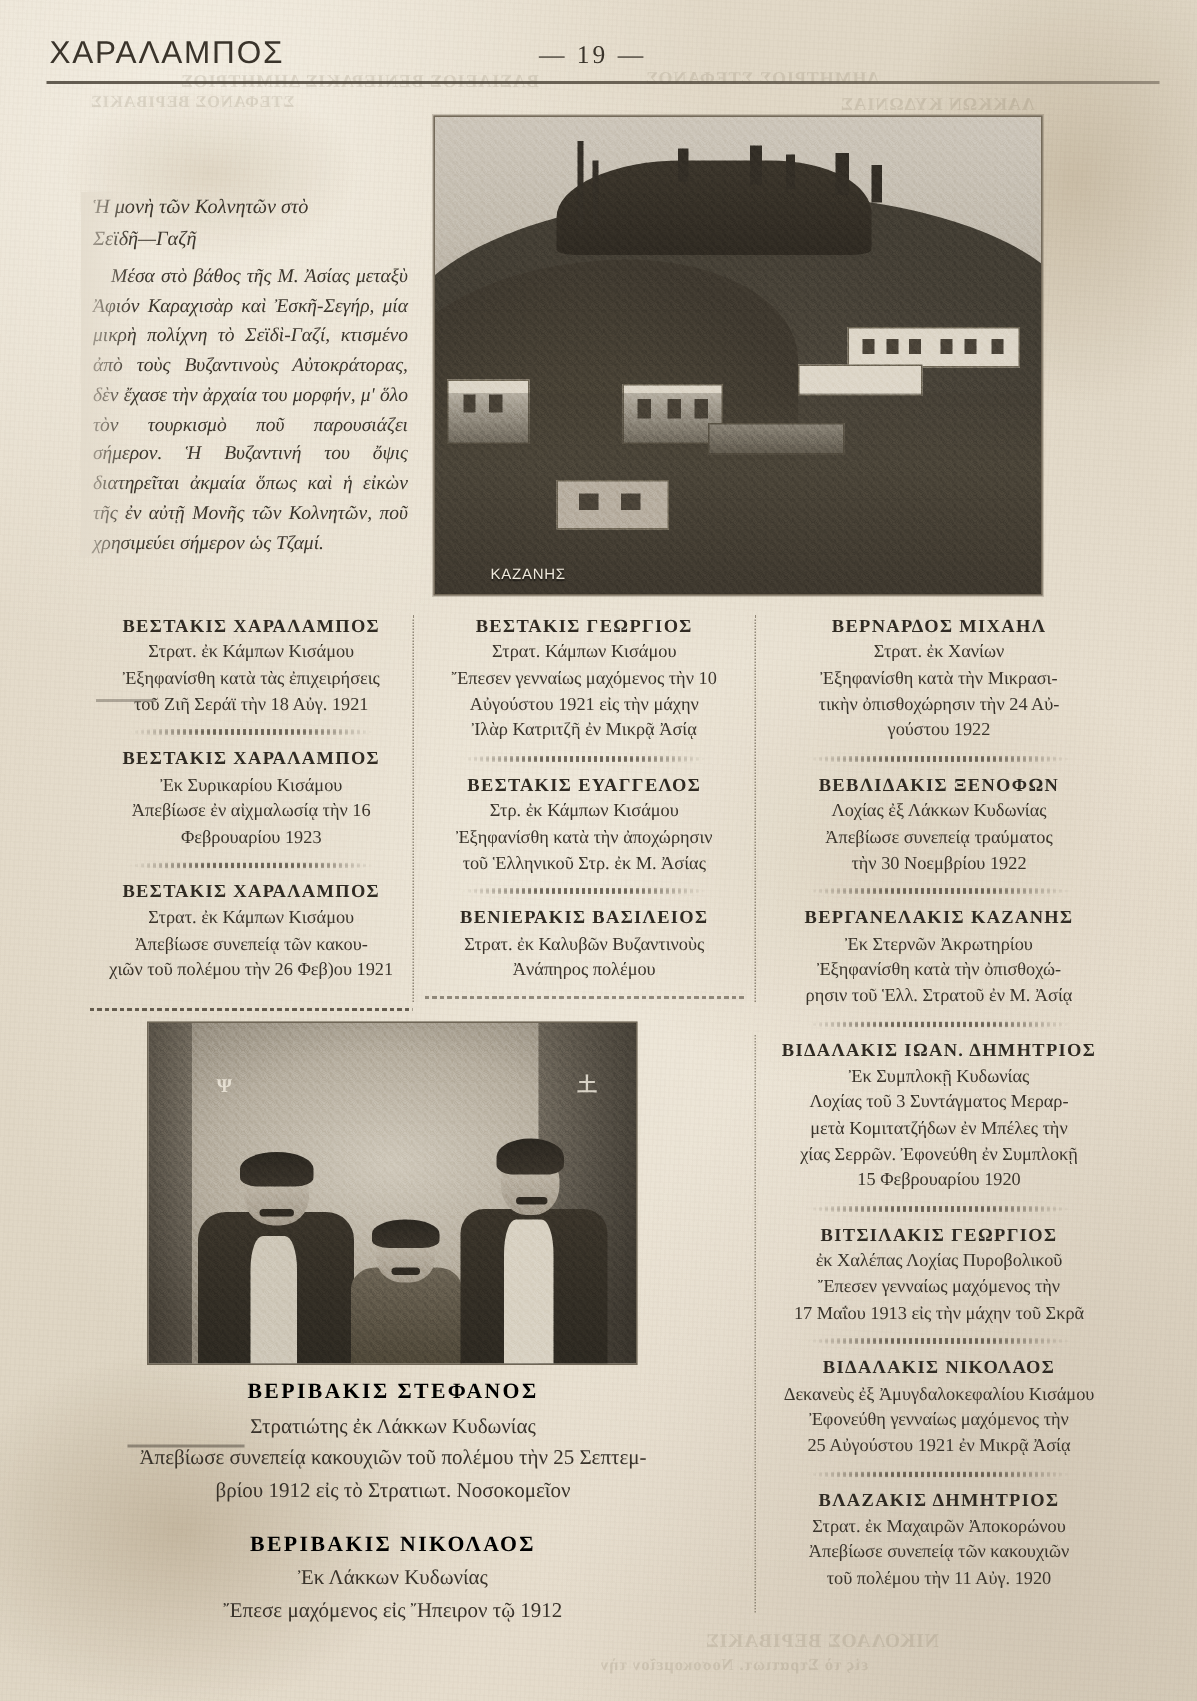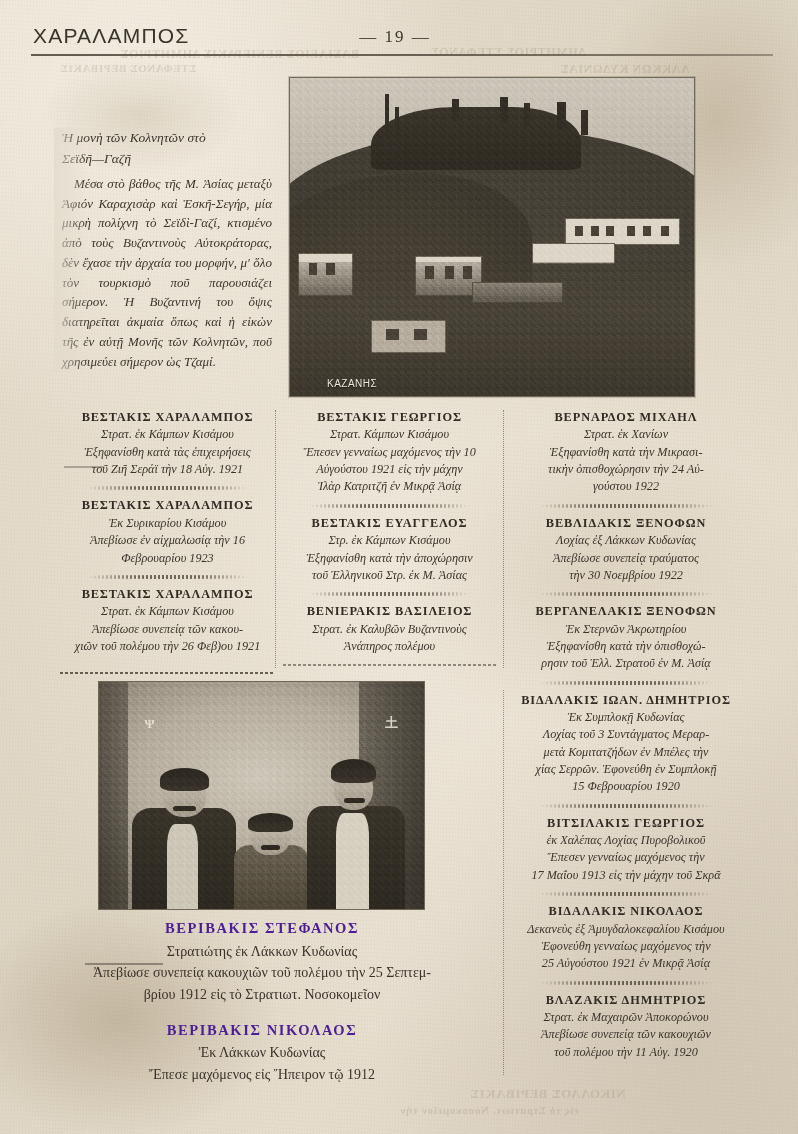--- a/index.html
+++ b/index.html
@@ -152,7 +152,7 @@
     color:#302b23;line-height:1.5;white-space:nowrap;
   }
   .entry .ln{
-    font-size:12.2px;font-style:italic;text-align:center;
+    font-size:12.2px;text-align:center;
     line-height:1.42;color:#3a342b;
   }
   .sep{

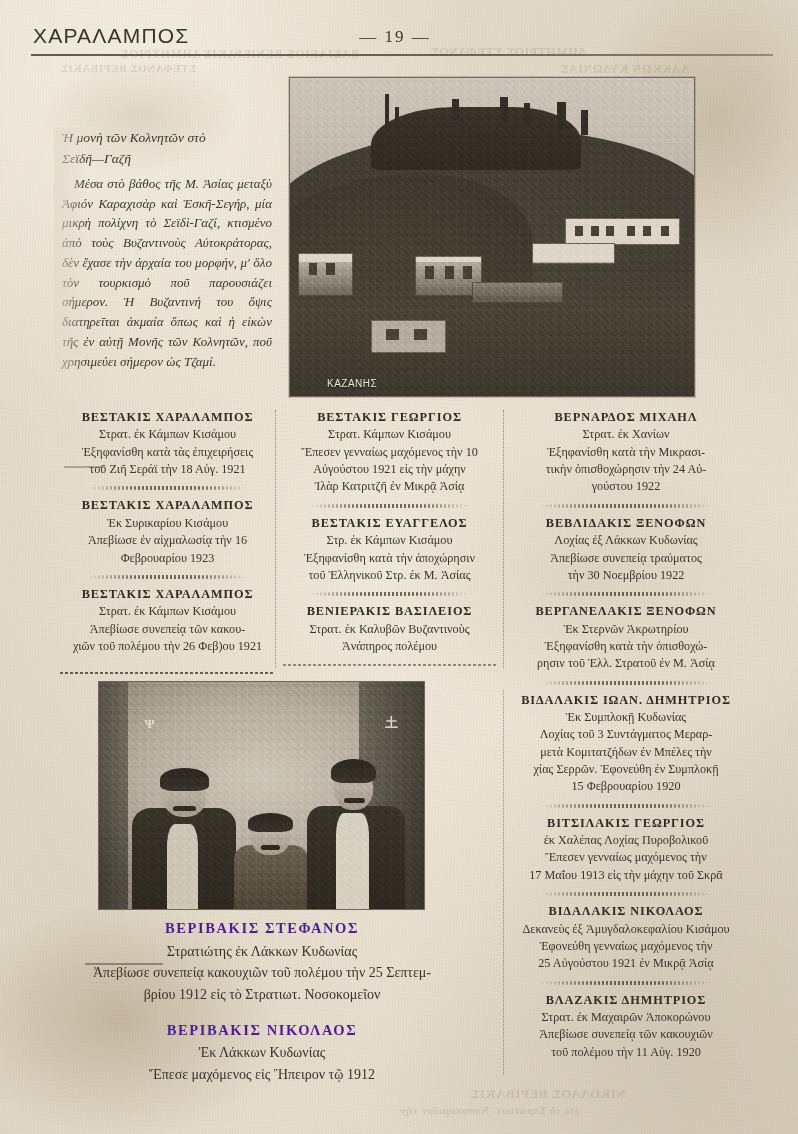--- a/index.html
+++ b/index.html
@@ -352,7 +352,7 @@
       </div>
       <div class="sep"></div>
       <div class="entry">
-        <div class="nm">ΒΕΡΓΑΝΕΛΑΚΙΣ ΞΕΝΟΦΩΝ</div>
+        <div class="nm">ΒΕΡΓΑΝΕΛΑΚΙΣ ΚΑΖΑΝΗΣ</div>
         <div class="ln">Ἐκ Στερνῶν Ἀκρωτηρίου</div>
         <div class="ln">Ἐξηφανίσθη κατὰ τὴν ὀπισθοχώ-</div>
         <div class="ln">ρησιν τοῦ Ἑλλ. Στρατοῦ ἐν Μ. Ἀσίᾳ</div>

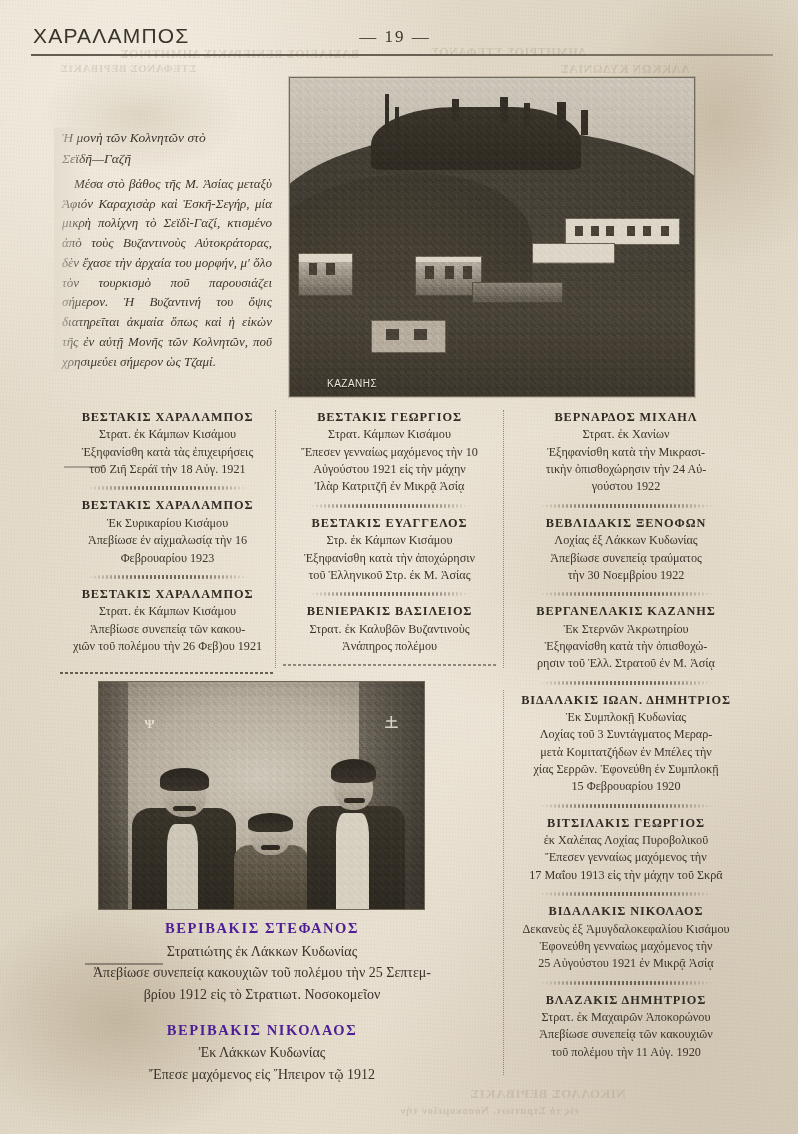--- a/index.html
+++ b/index.html
@@ -197,7 +197,7 @@
   .botcap{position:absolute;left:72px;top:916px;width:380px;text-align:center;}
   .botcap .nm{
     font-family:"Liberation Serif",serif;font-weight:bold;
-    font-size:14.5px;letter-spacing:1.6px;color:#4c1d95;line-height:1.7;
+    font-size:14.5px;letter-spacing:1.6px;color:#000000;line-height:1.7;
   }
   .botcap .ln{font-size:14px;line-height:1.55;color:#38322a;}
   .gap{height:12px;}

